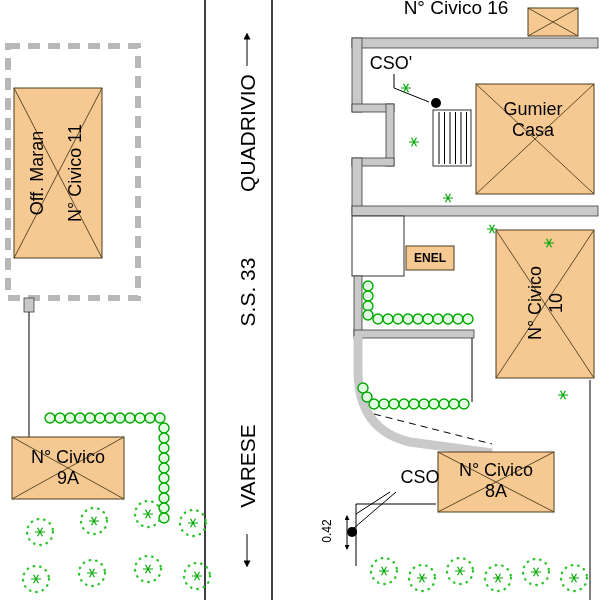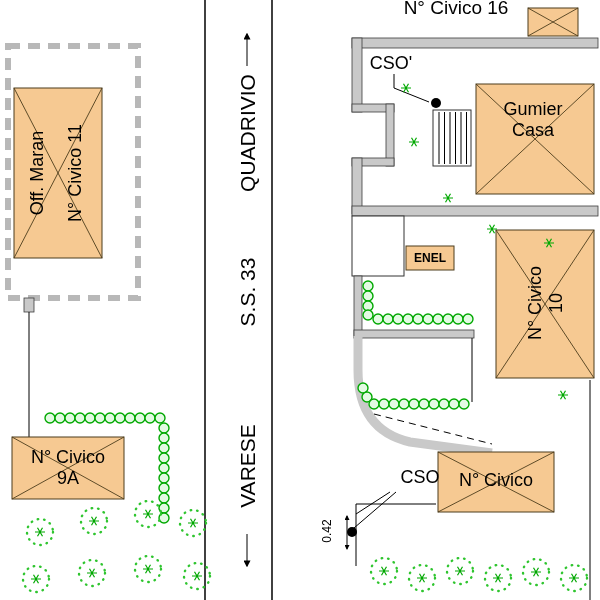--- a/index.html
+++ b/index.html
@@ -260,6 +260,7 @@
 
   <div class="lbl f18" style="left:496px;top:481px;">
     <div>N° Civico</div>
+    <div>8A</div>
   </div>
 
   <div class="vlbl f12" style="left:327px;top:531px;">0.42</div>

